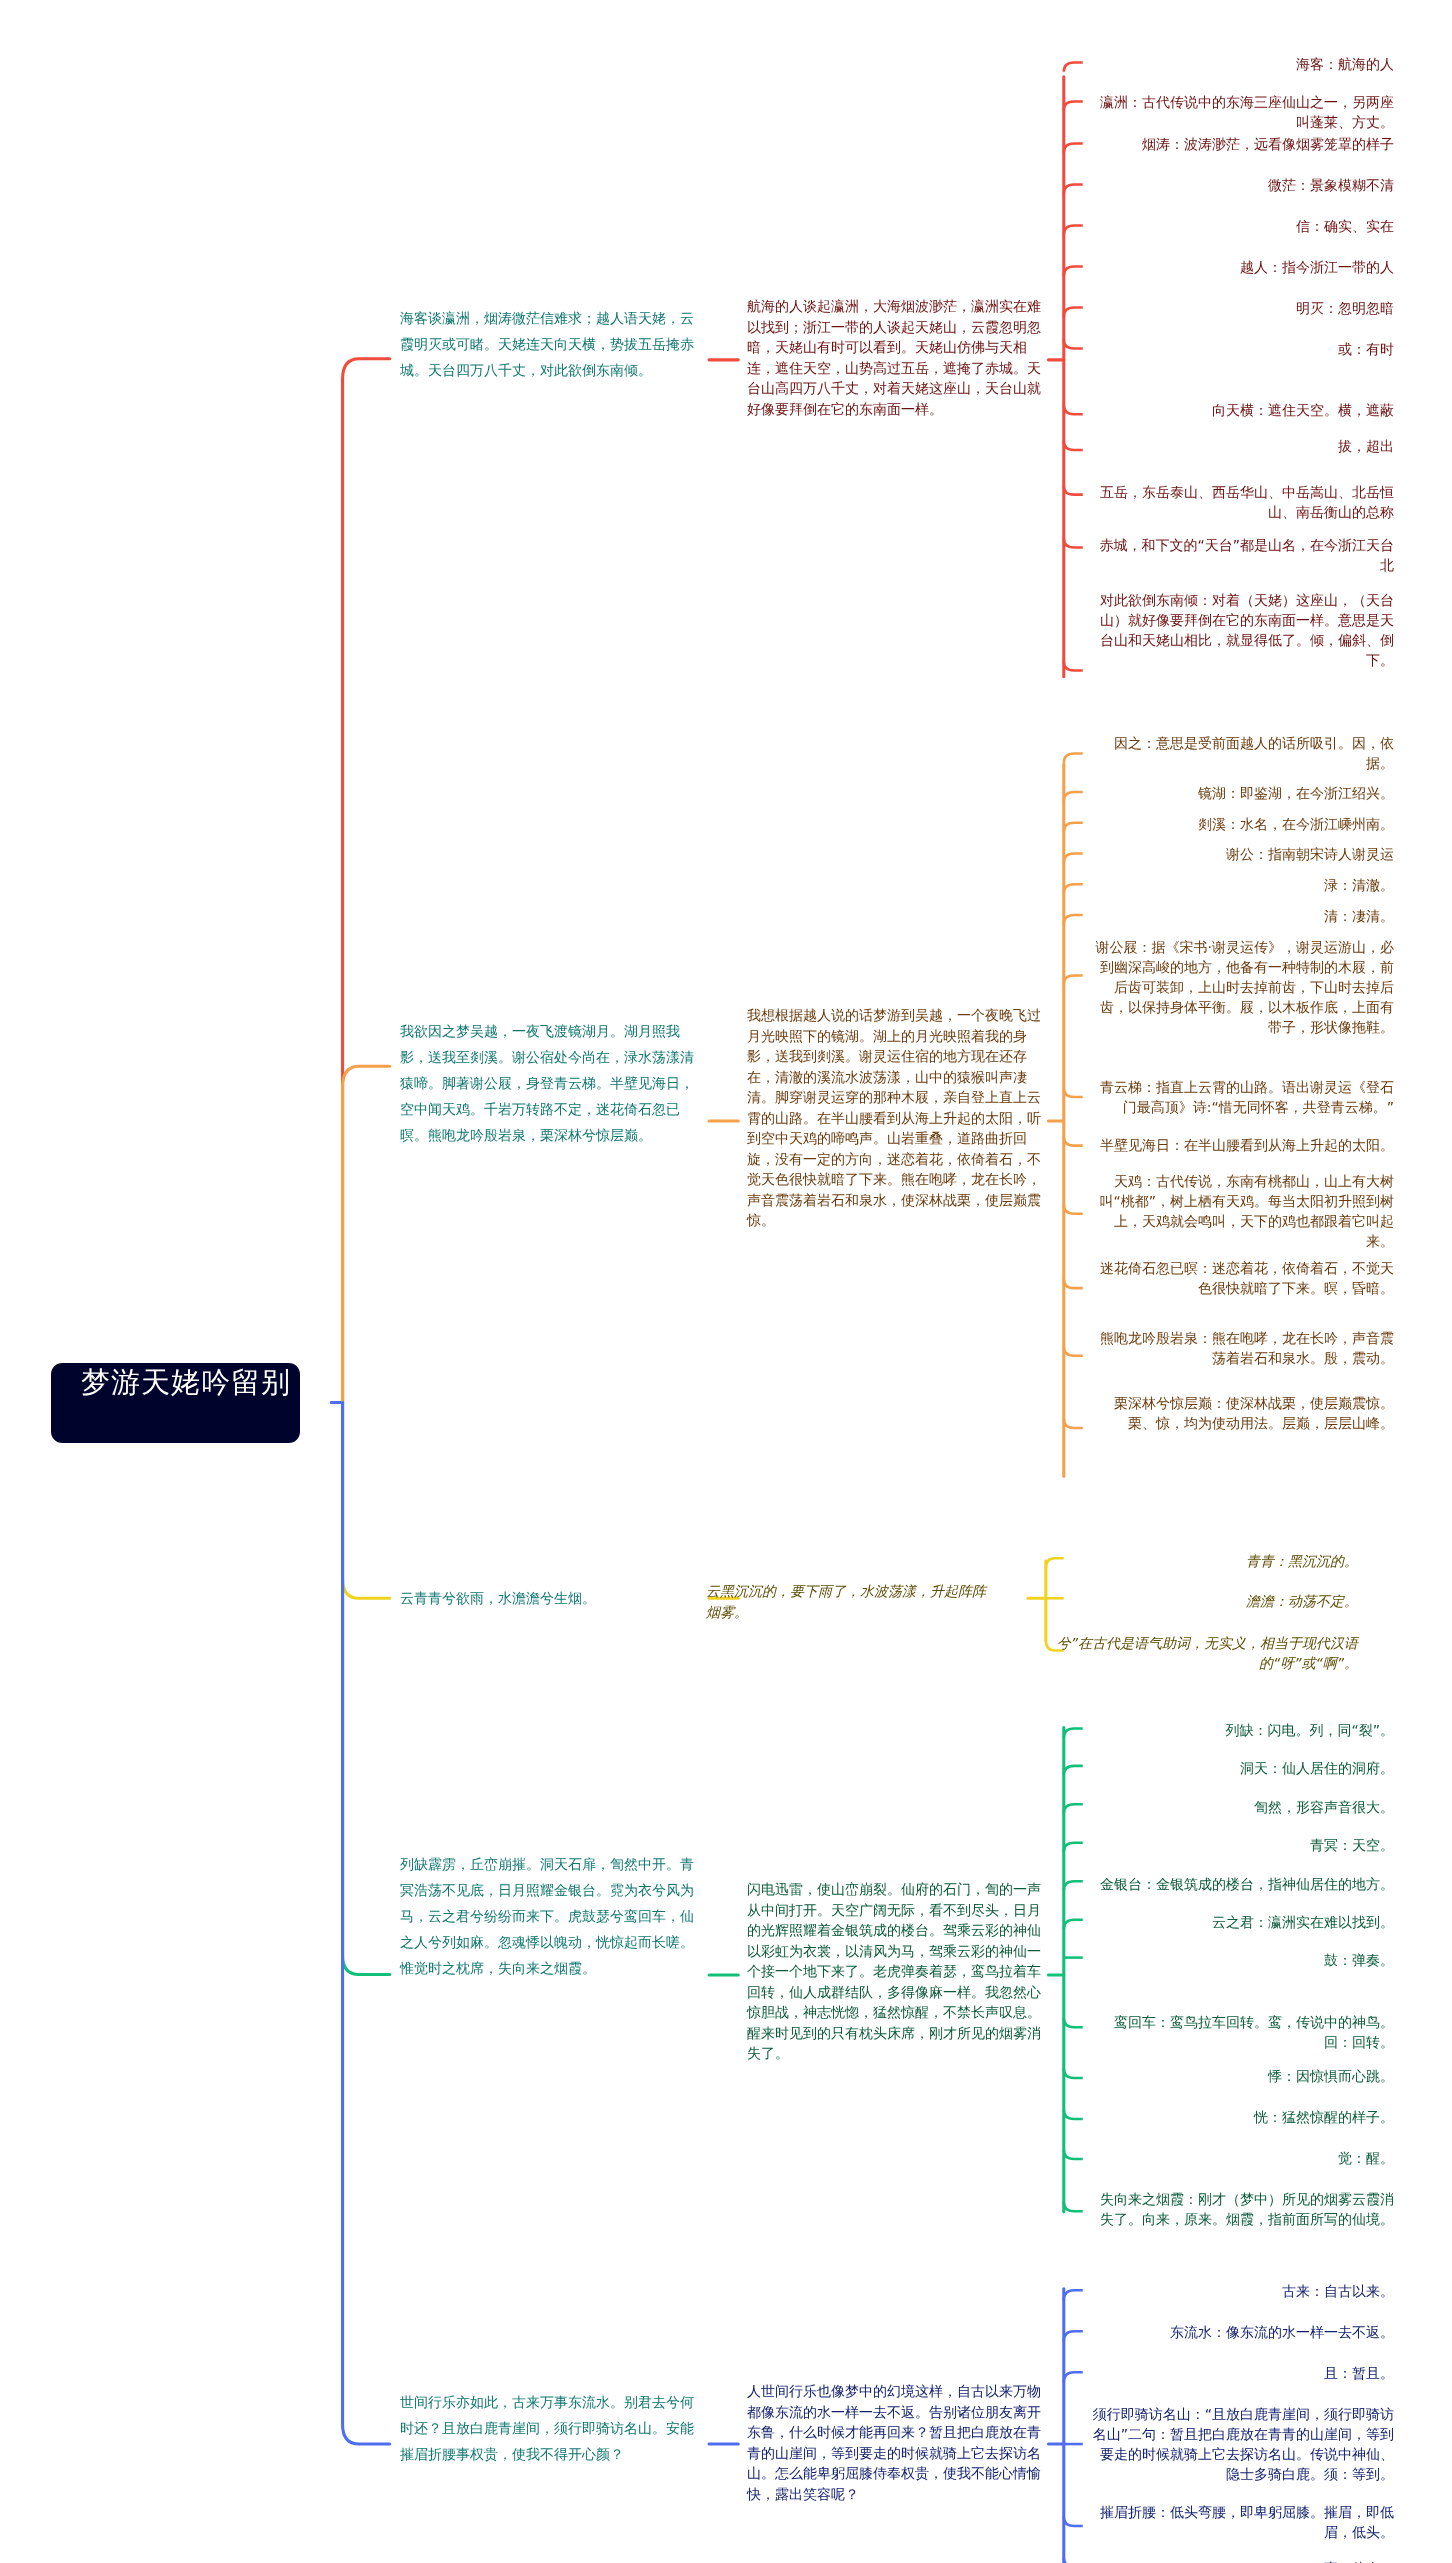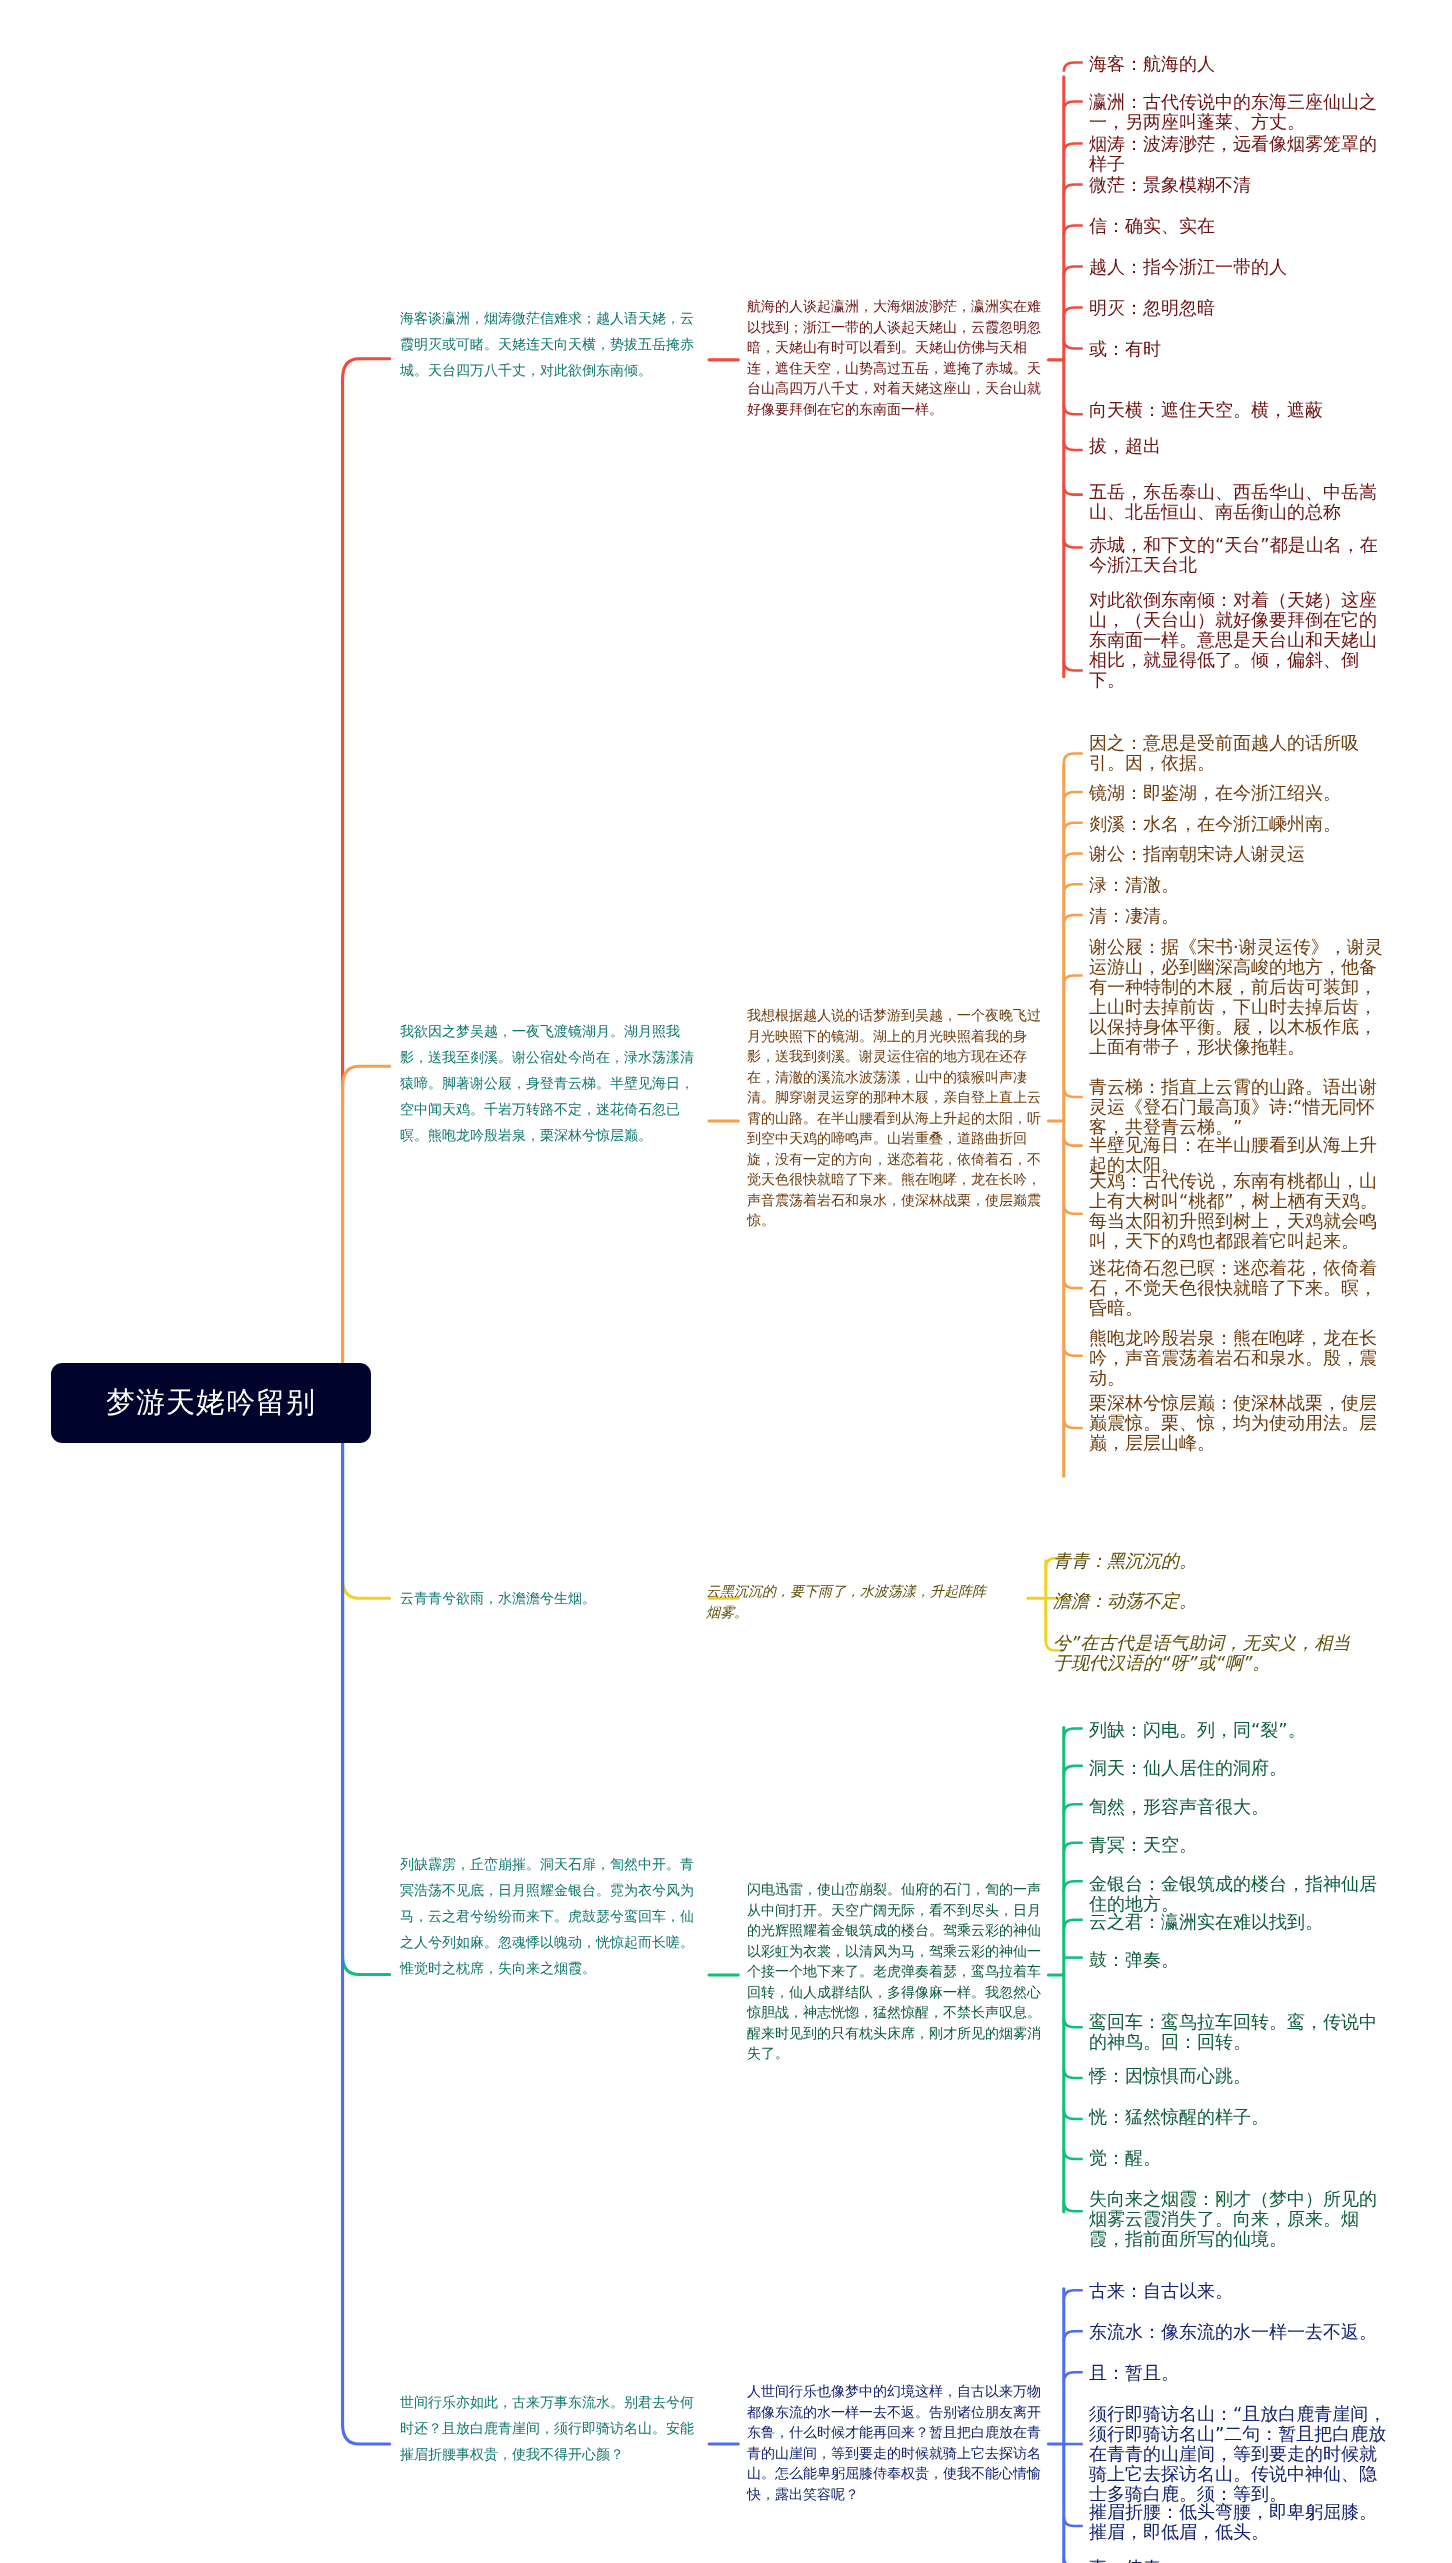--- a/index.html
+++ b/index.html
@@ -26,7 +26,7 @@
   }
   .l3 {
     position: absolute; left: 1089px; width: 305px;
-    font-size: 18px; line-height: 20px;
+    font-size: 14px; line-height: 20px; text-align: right;
   }
   .c-red { color: #6b1010; }
   .c-orange { color: #6a3a0c; }

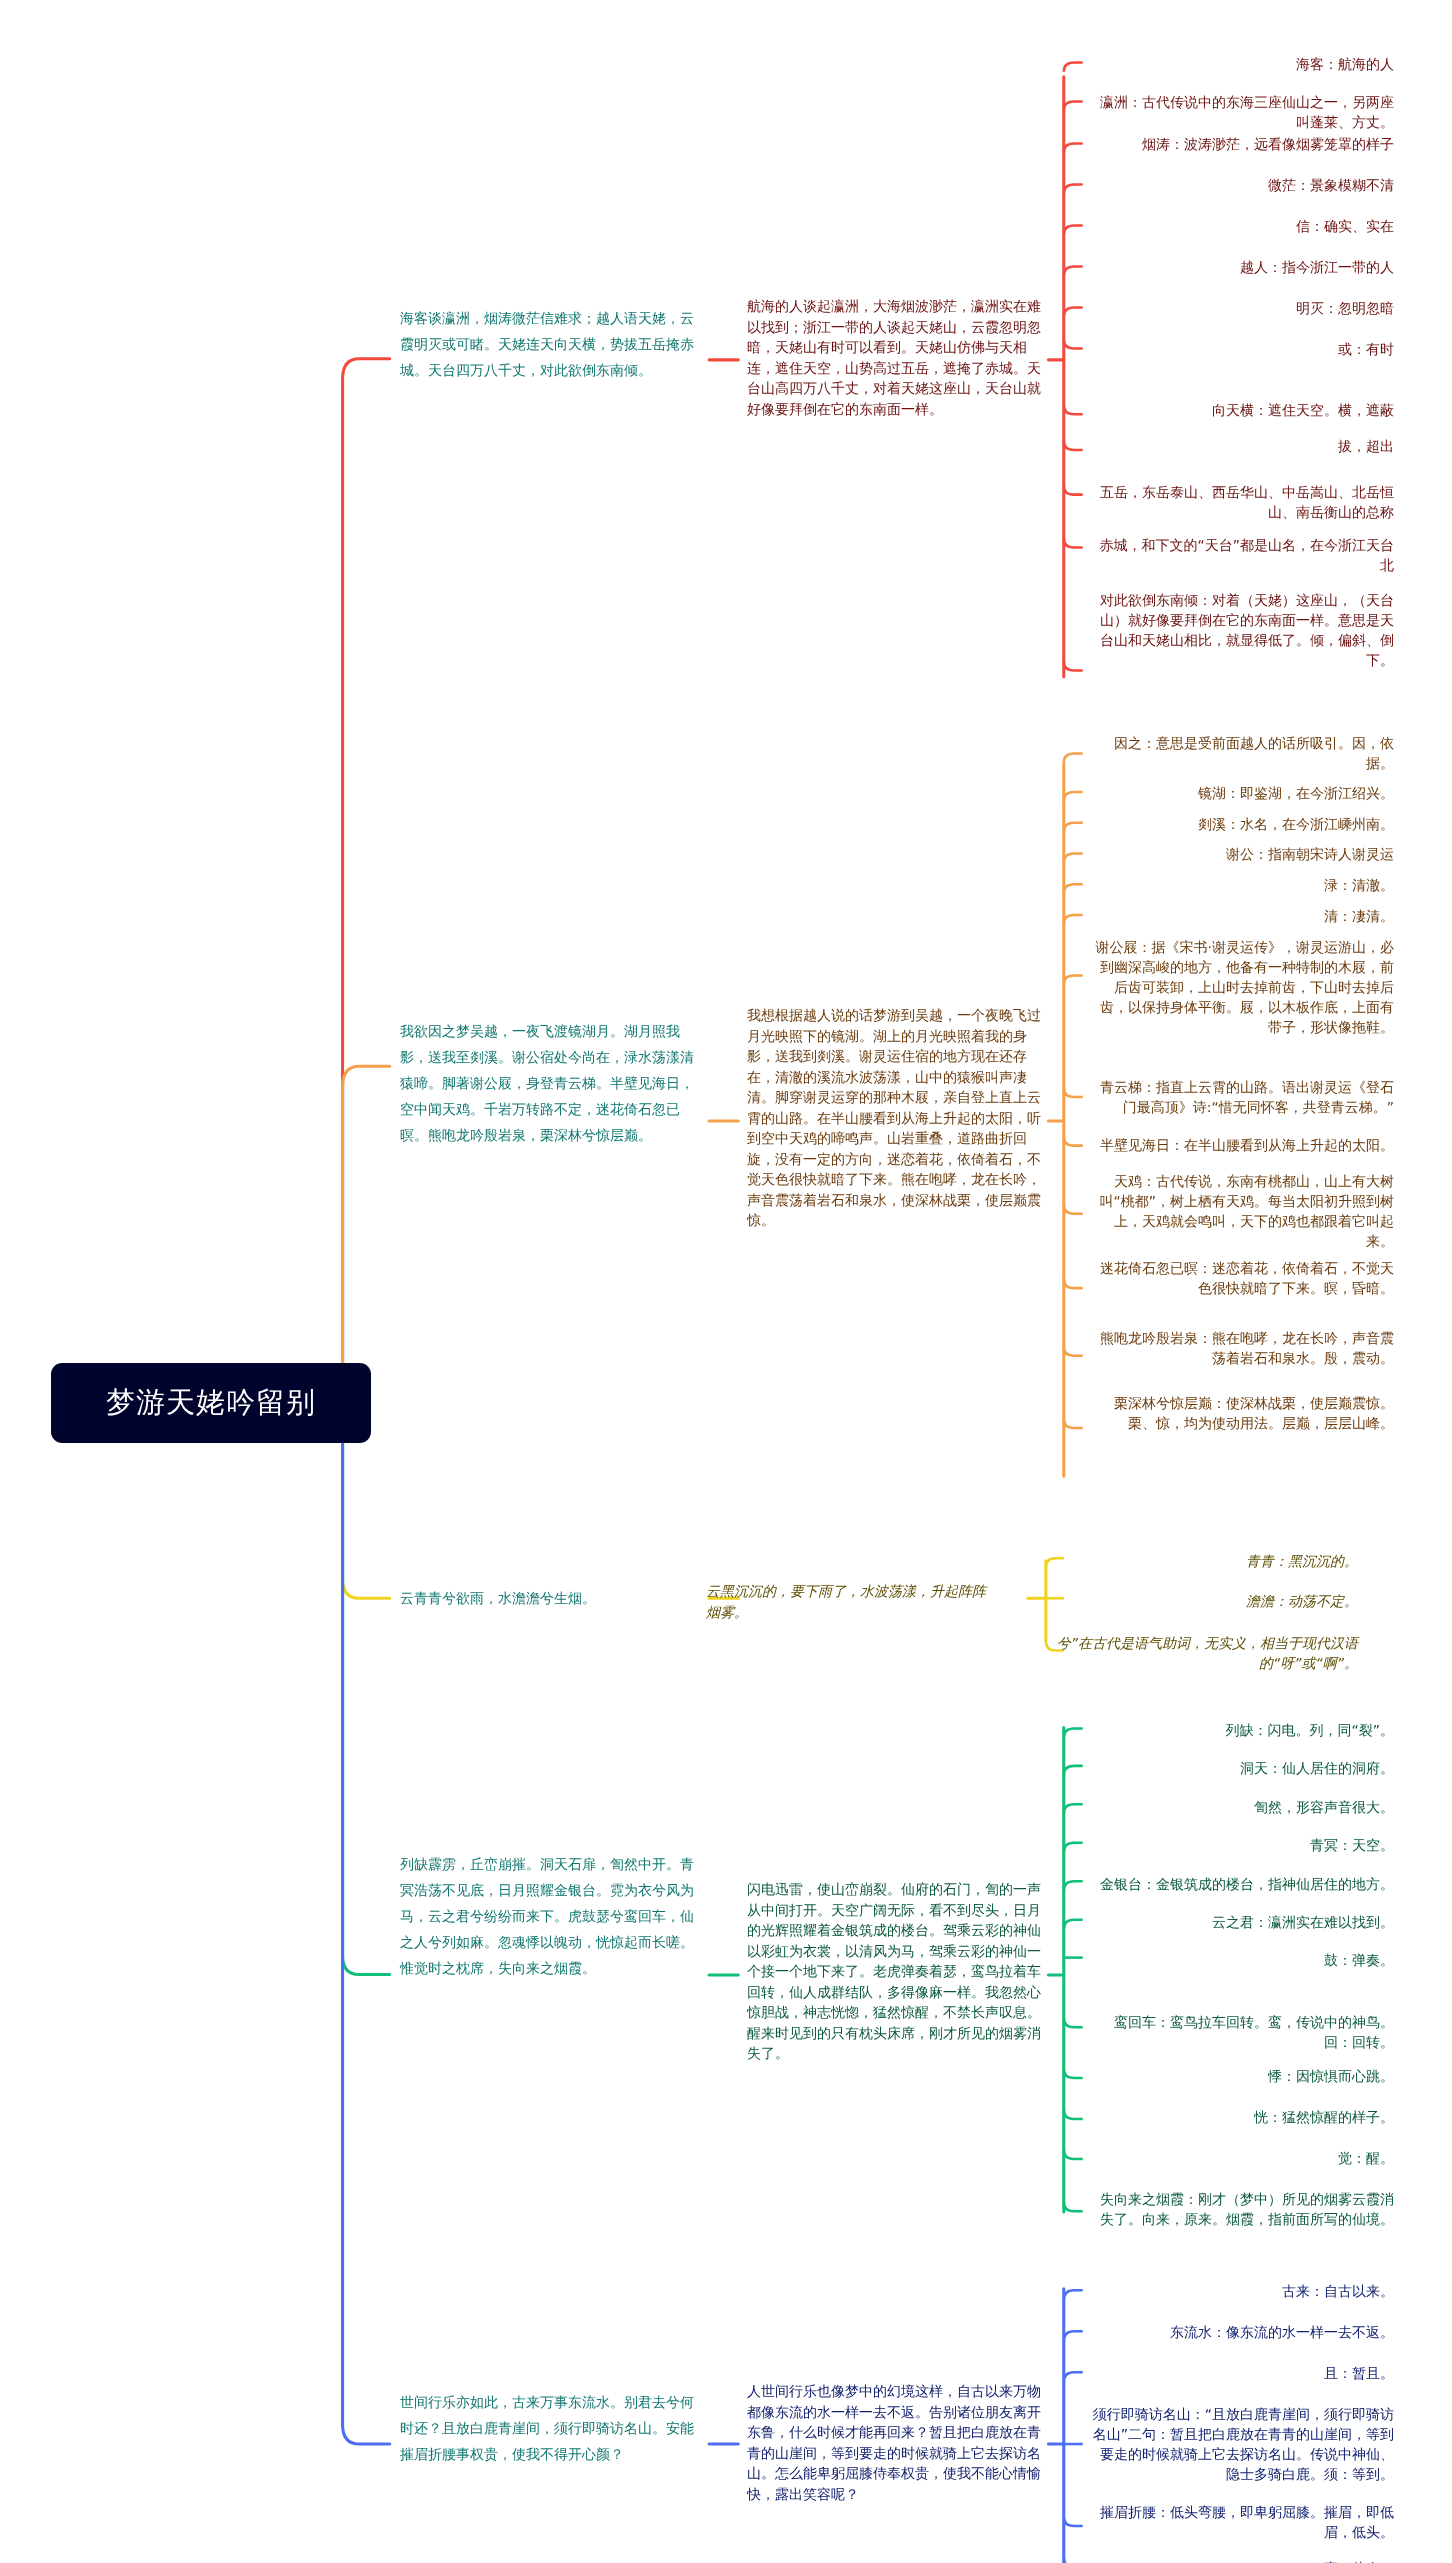--- a/index.html
+++ b/index.html
@@ -11,10 +11,10 @@
   #canvas { position: absolute; left: 0; top: 0; width: 1453px; height: 2686px; background: #ffffff; }
   svg#links { position: absolute; left: 0; top: 0; width: 1453px; height: 2686px; pointer-events: none; }
   .root {
-    position: absolute; left: 51px; top: 1363px; width: 320px; height: 80px;
+    position: absolute; left: 51px; top: 1363px; width: 228px; height: 80px;
     background: #00032b; color: #ffffff; border-radius: 11.3px;
-    display: flex; align-items: center; justify-content: center;
-    font-size: 29px; letter-spacing: 1px;
+    display: flex; align-items: flex-start; justify-content: center;
+    font-size: 29px; letter-spacing: 1px; padding-left: 21px;
   }
   .l1 {
     position: absolute; left: 400px; width: 297px;

